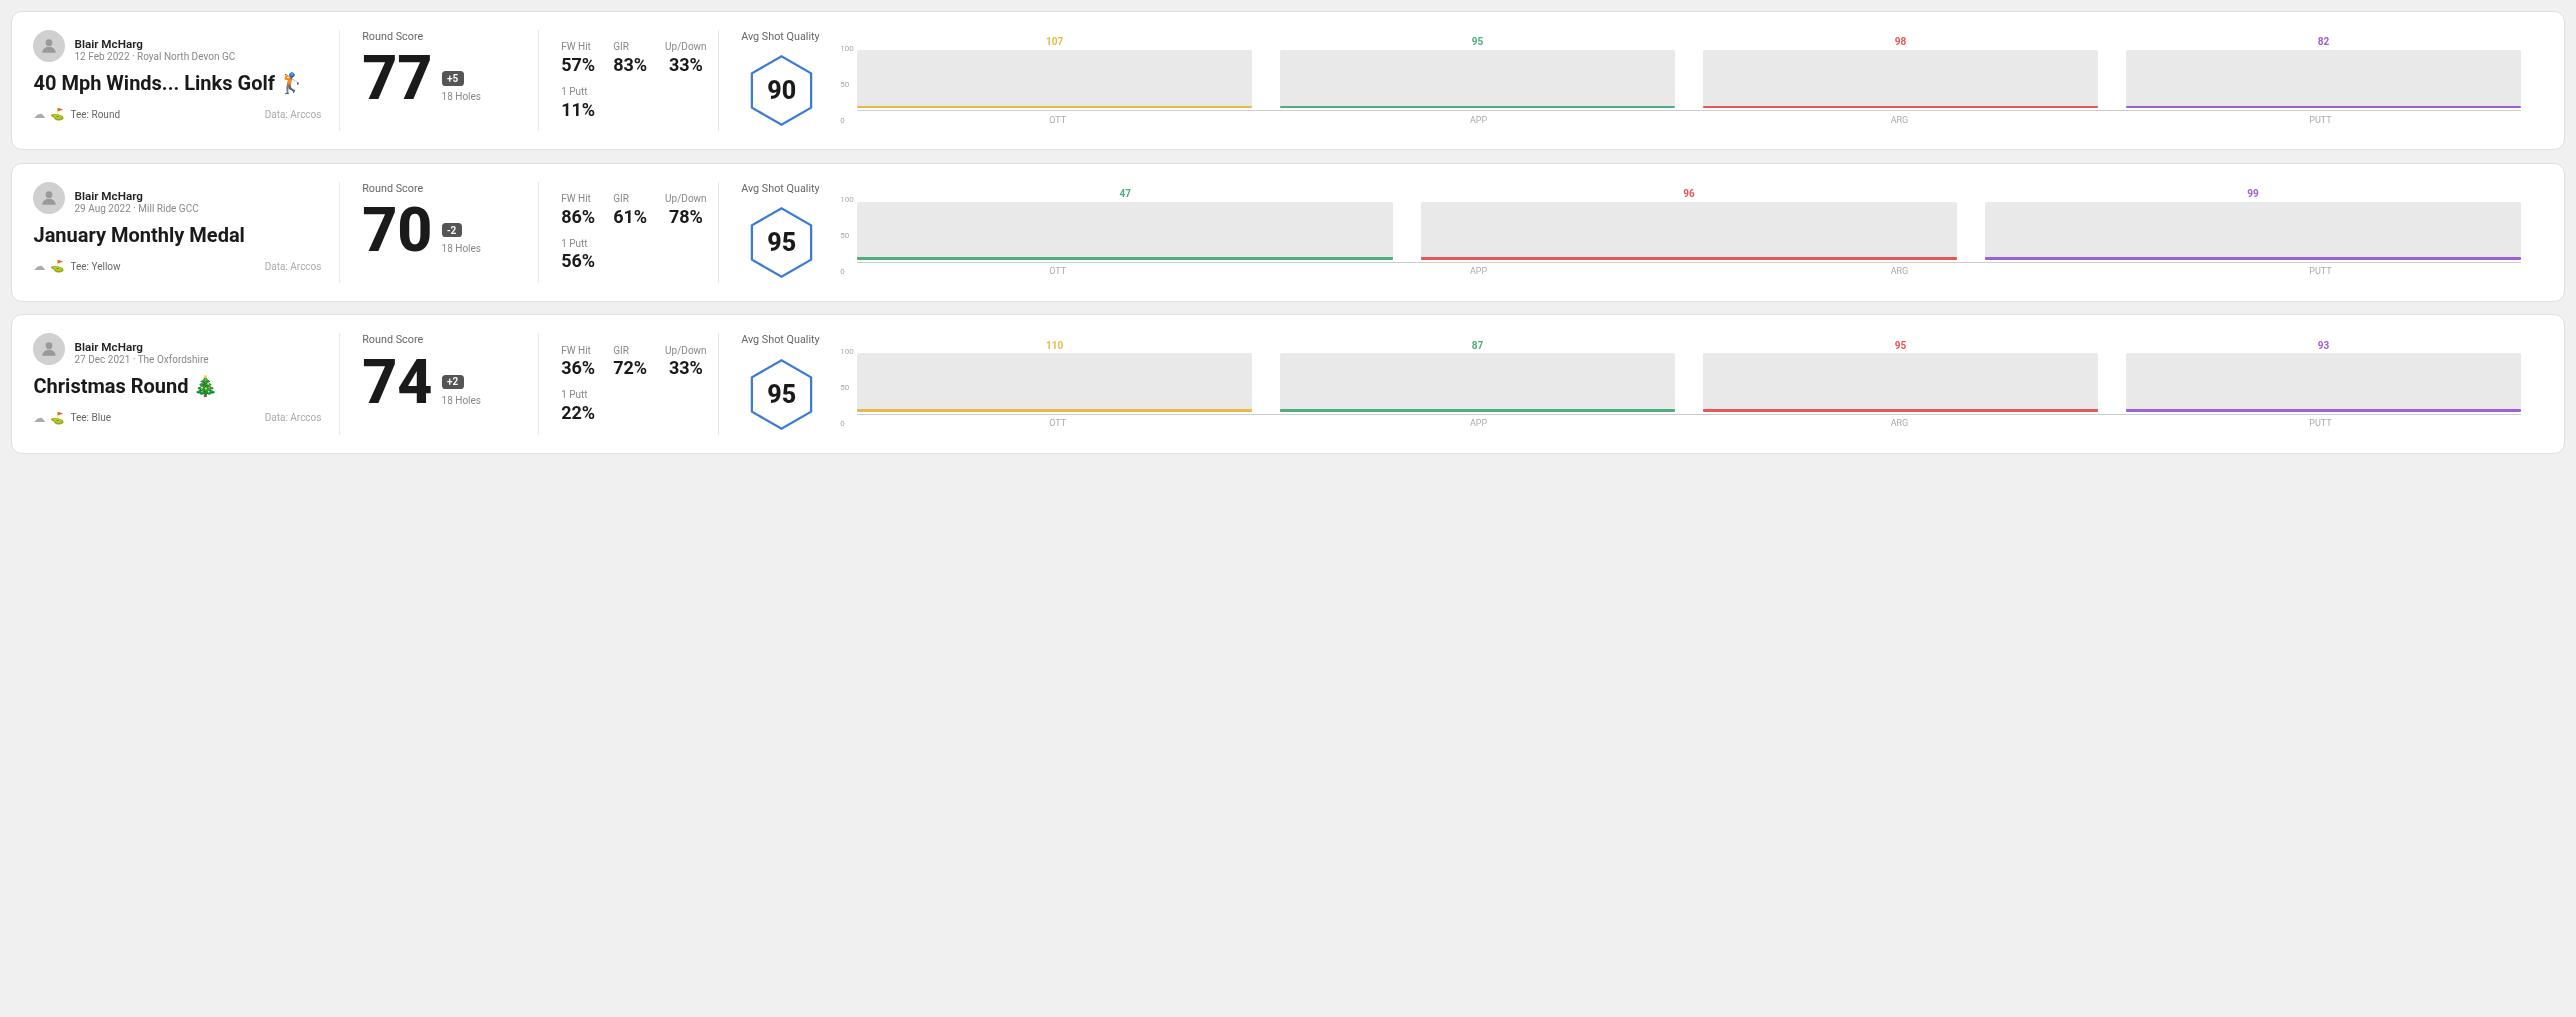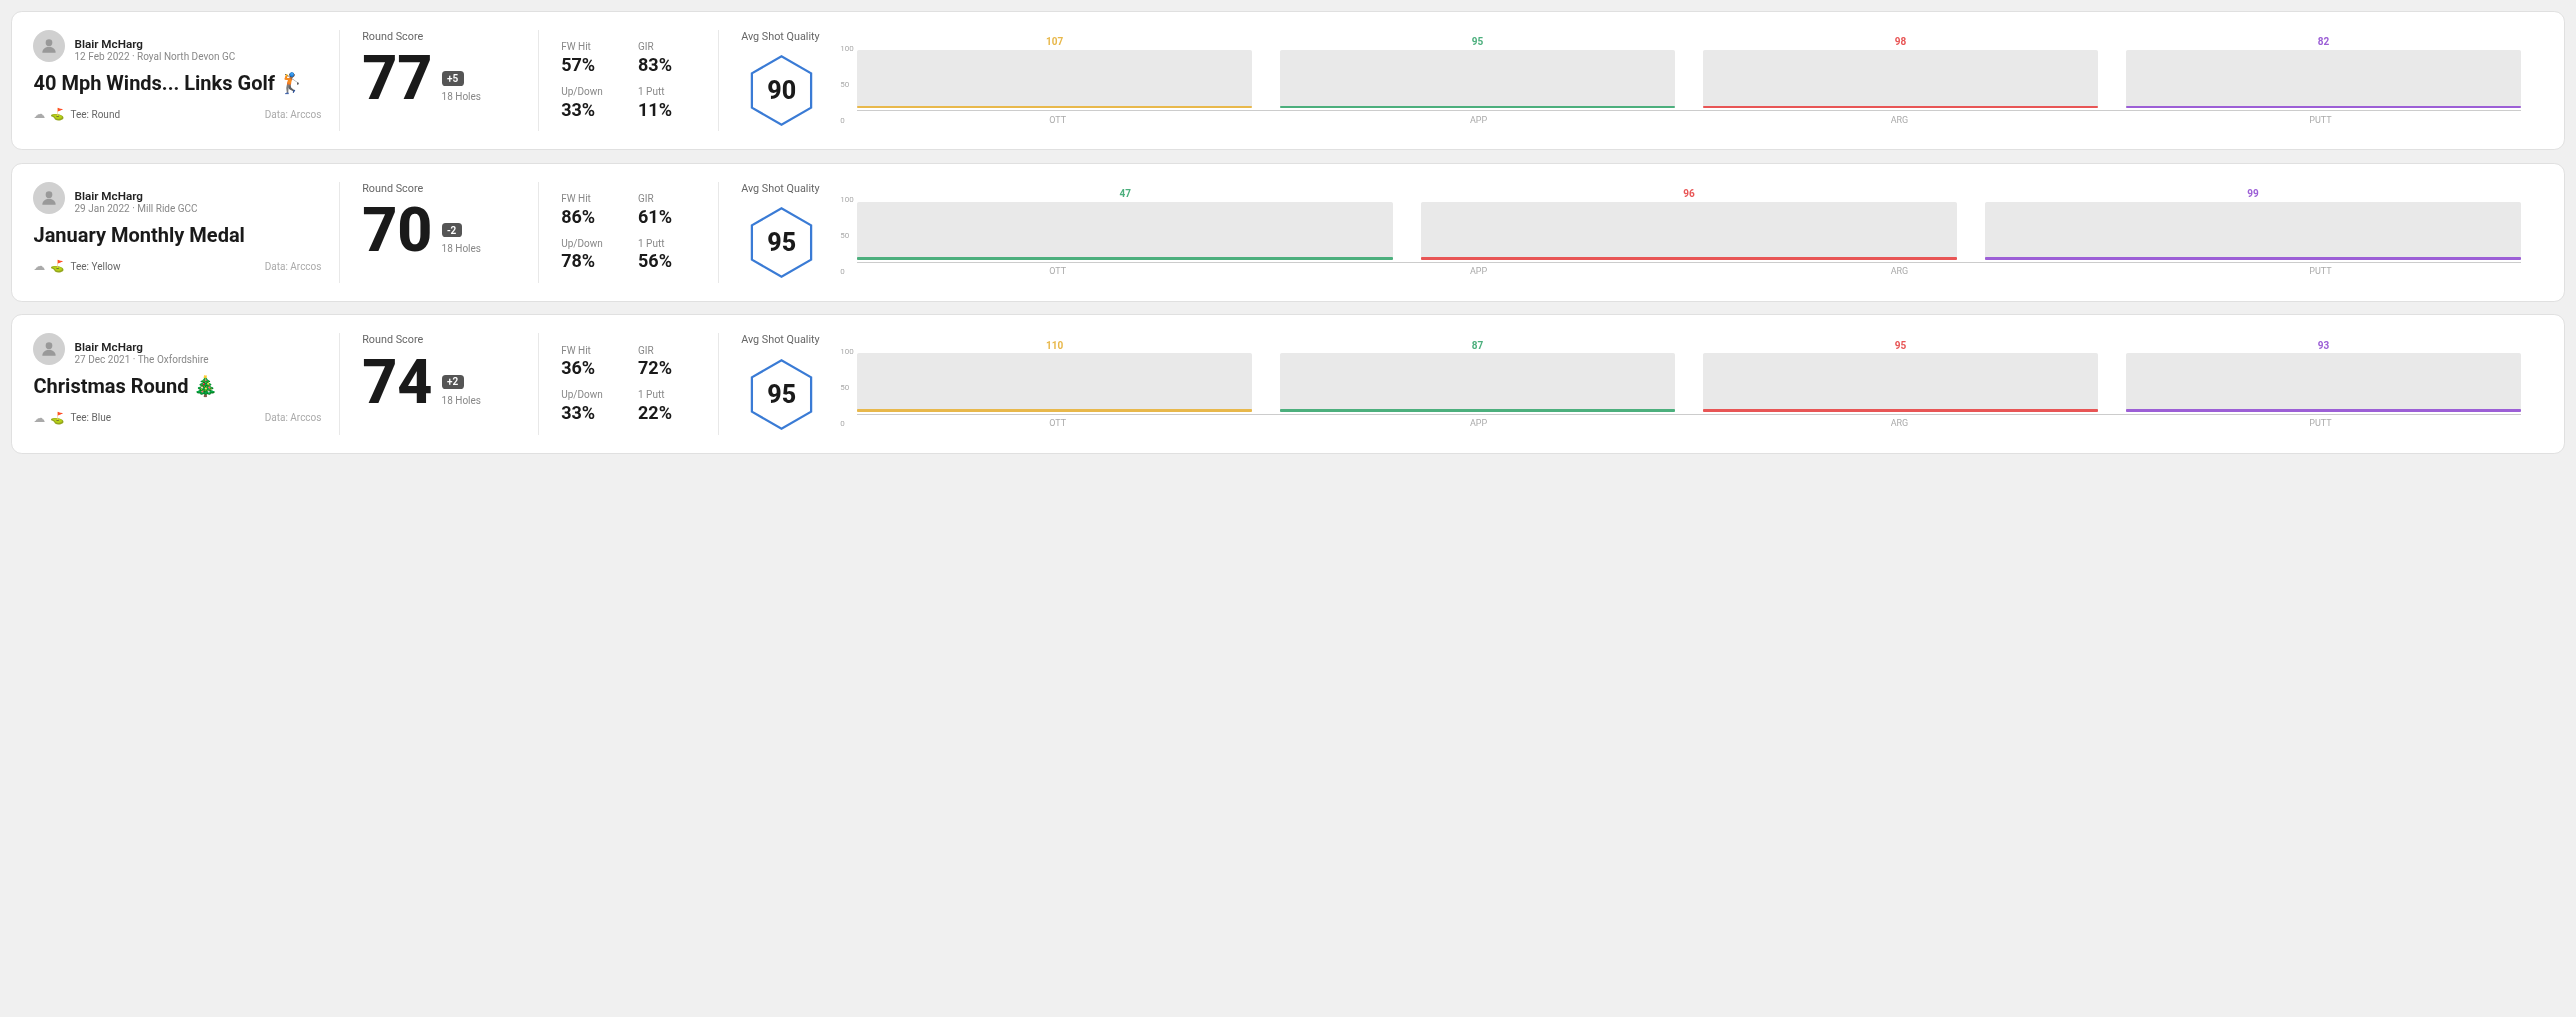--- a/index.html
+++ b/index.html
@@ -127,7 +127,7 @@
     }
     .stats-grid {
       display: grid;
-      grid-template-columns: 1fr 1fr;
+      grid-template-columns: 1fr 1fr 1fr;
       gap: 11px 18px;
     }
     .stat-item .stat-label {

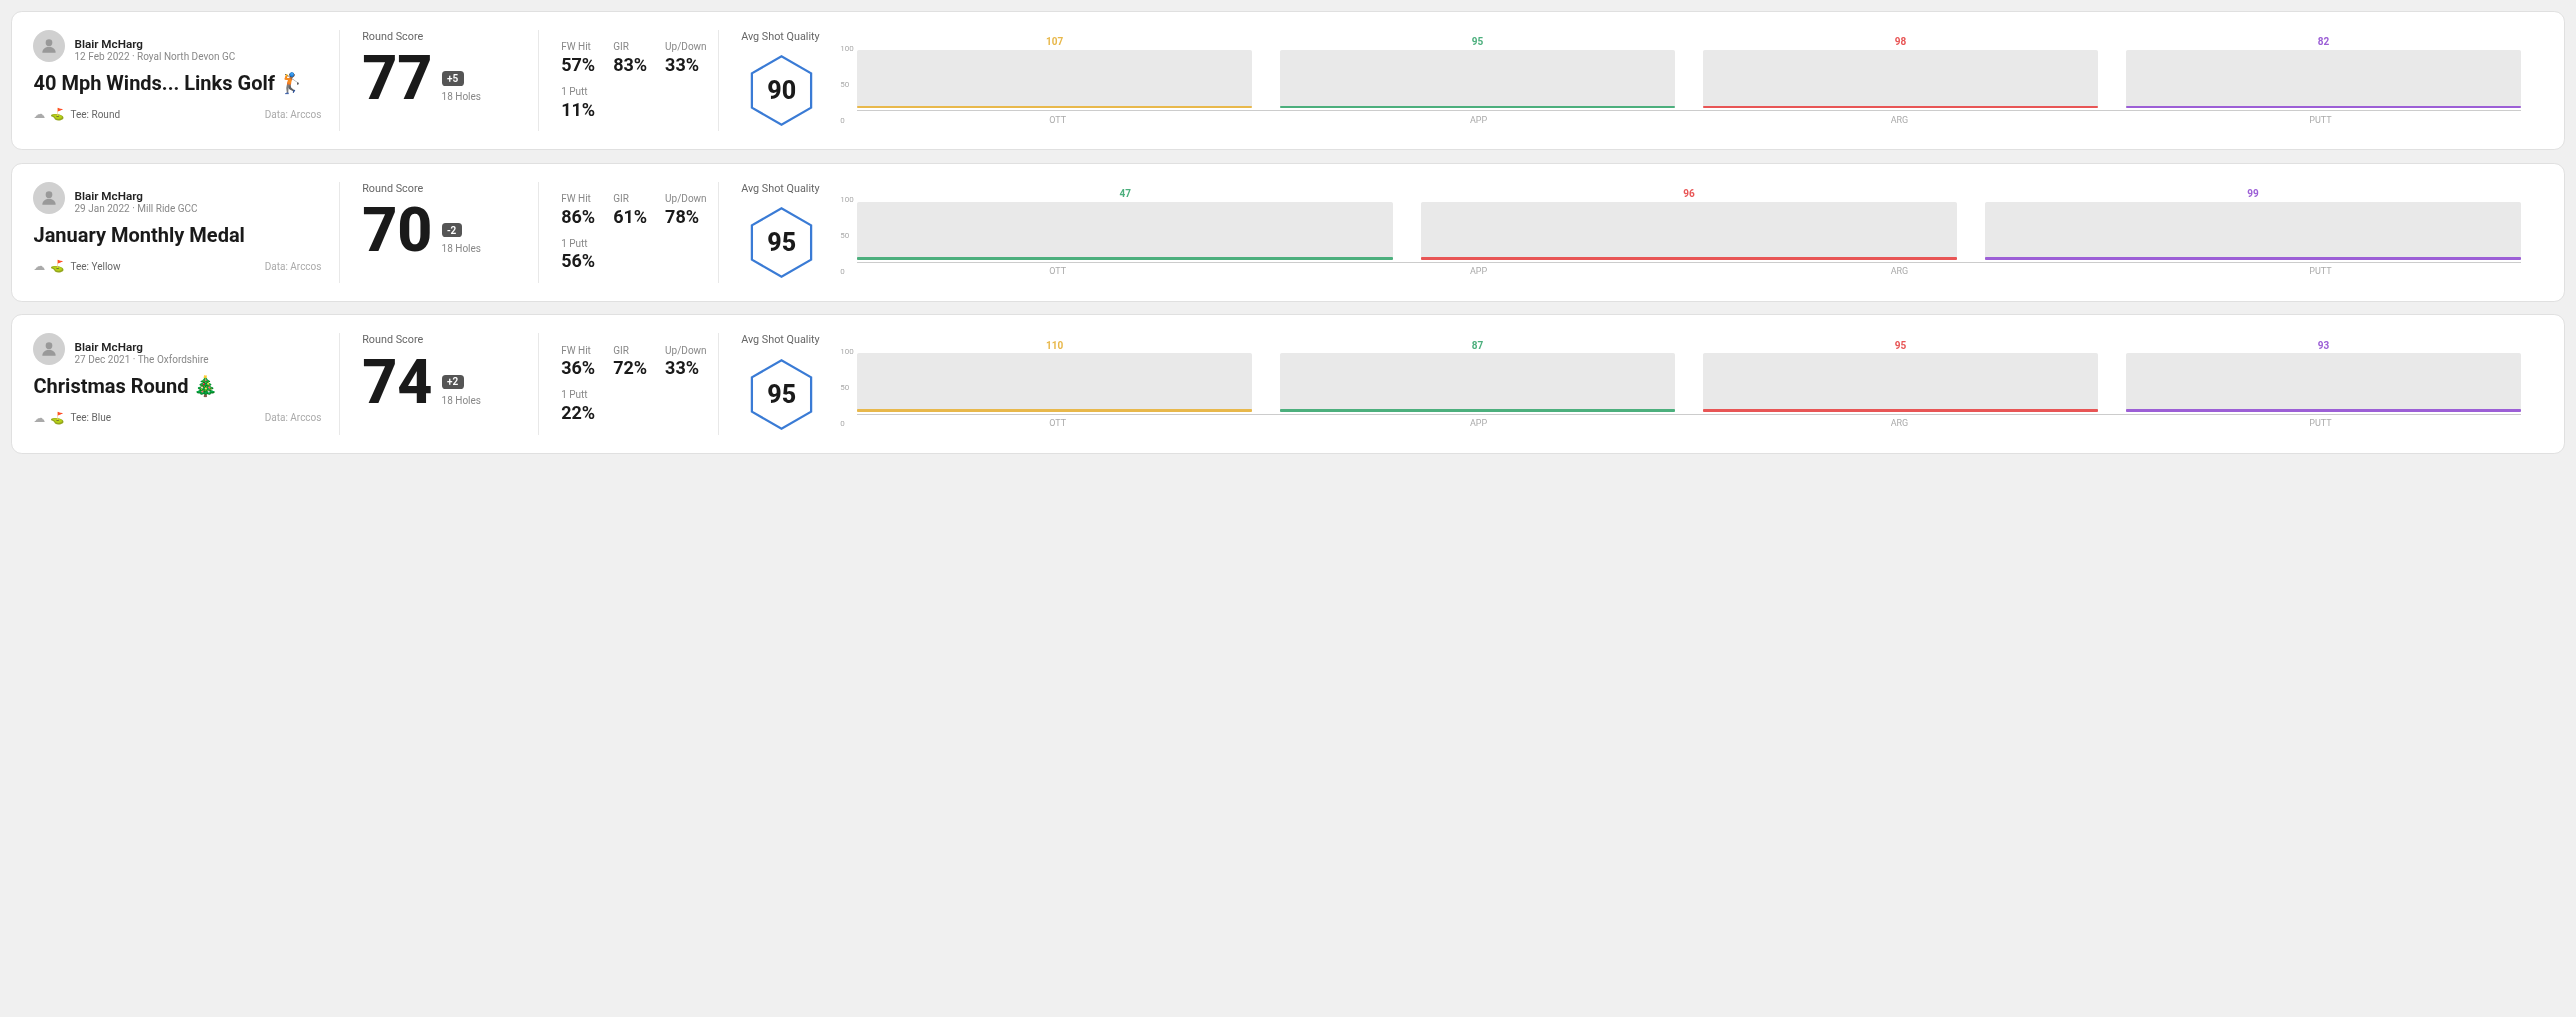--- a/index.html
+++ b/index.html
@@ -139,6 +139,7 @@
       font-size: 18px;
       font-weight: 700;
       color: #1a1a1a;
+      text-align: center;
     }
     .quality-section {
       flex: 1;

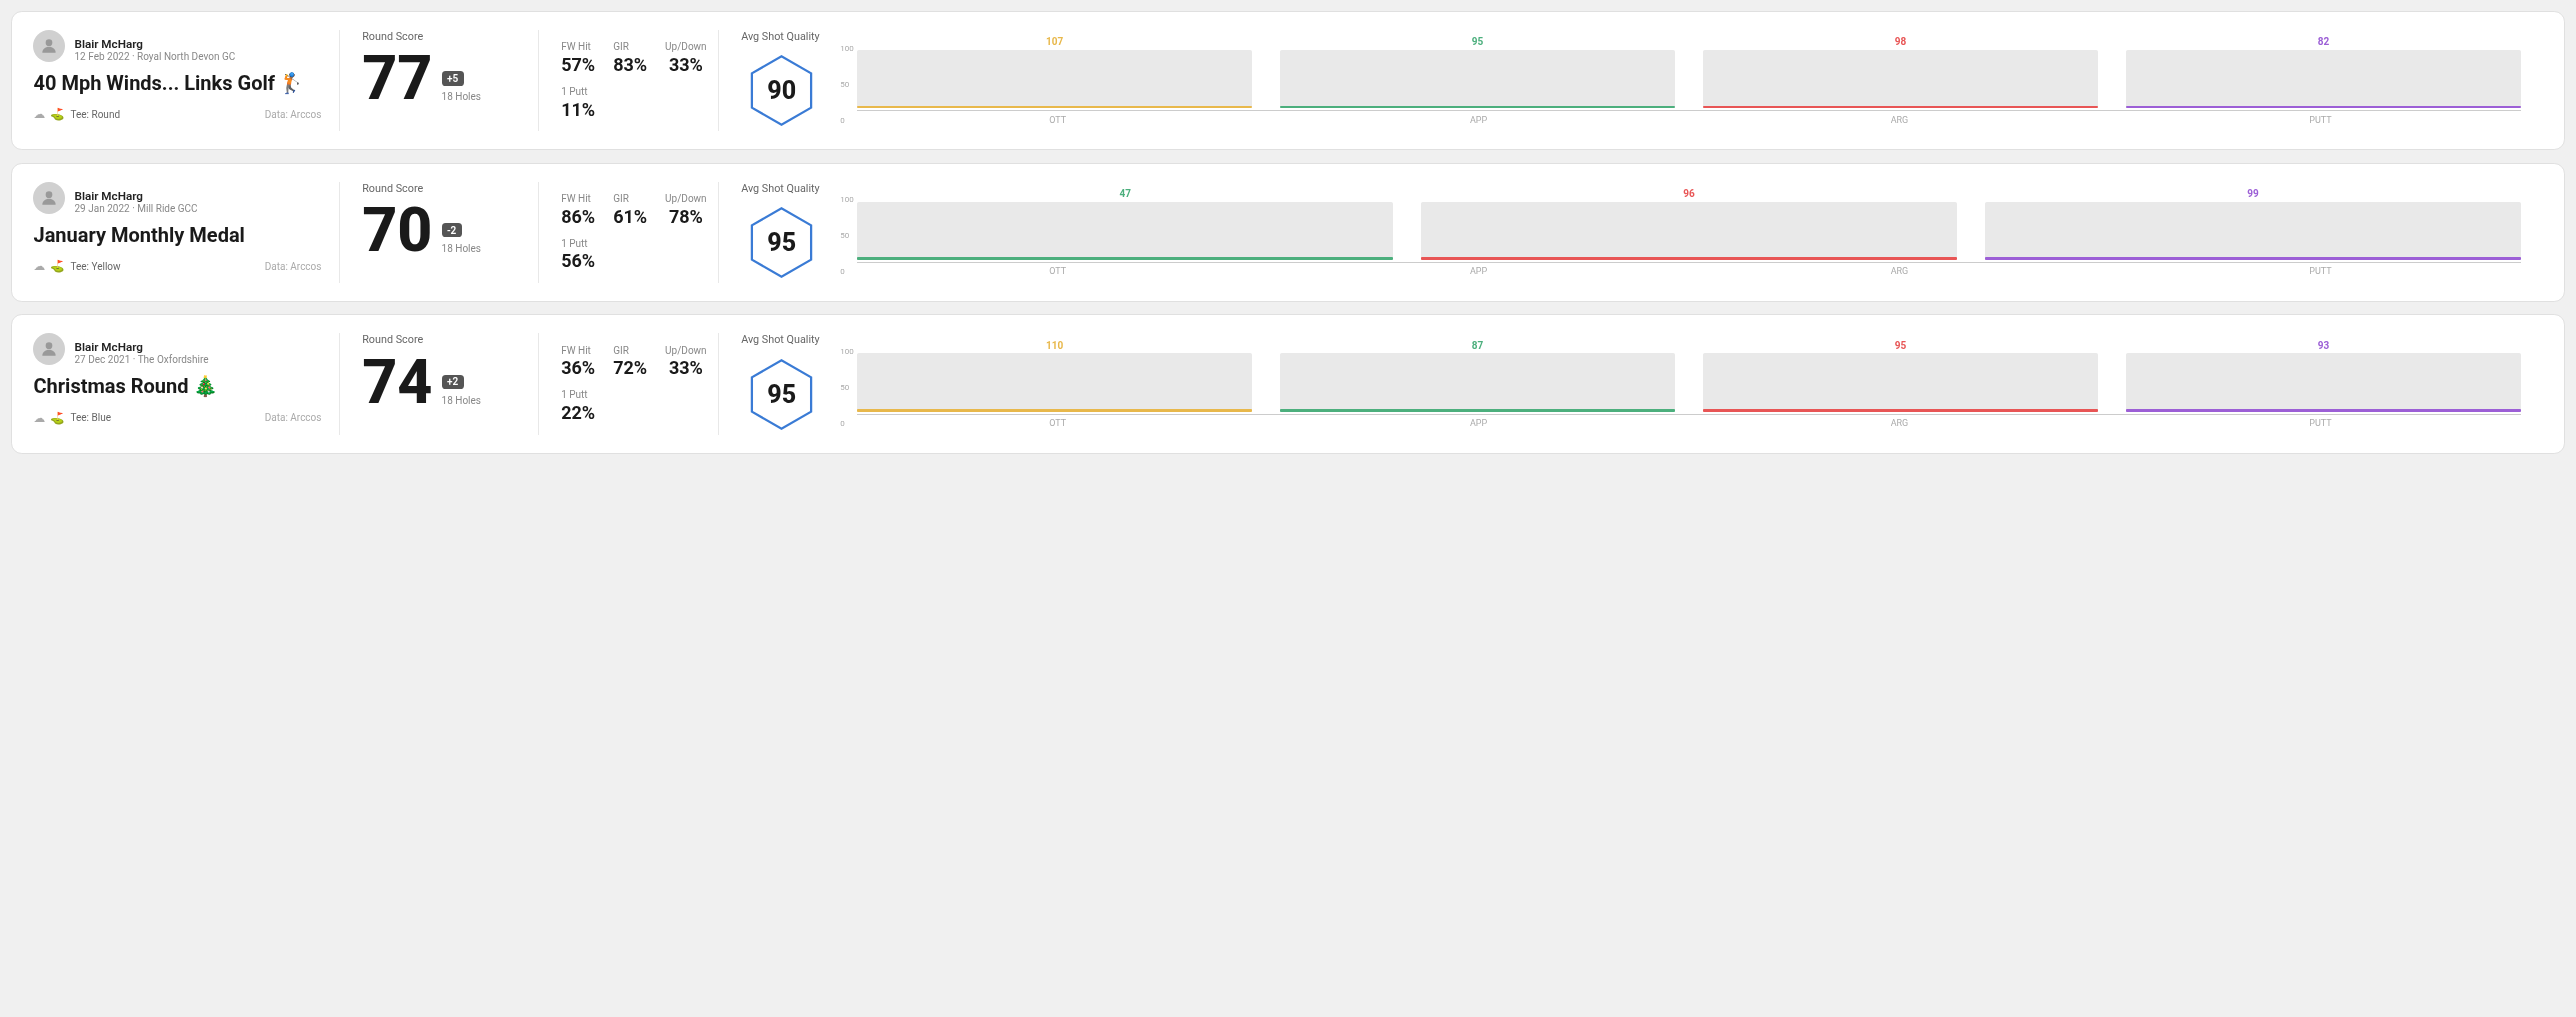--- a/index.html
+++ b/index.html
@@ -371,7 +371,7 @@
           </div>
           <div class="user-info">
             <div class="name">Blair McHarg</div>
-            <div class="date-course">29 Jan 2022 · Mill Ride GCC</div>
+            <div class="date-course">29 Aug 2022 · Mill Ride GCC</div>
           </div>
         </div>
         <div class="round-title">January Monthly Medal</div>

